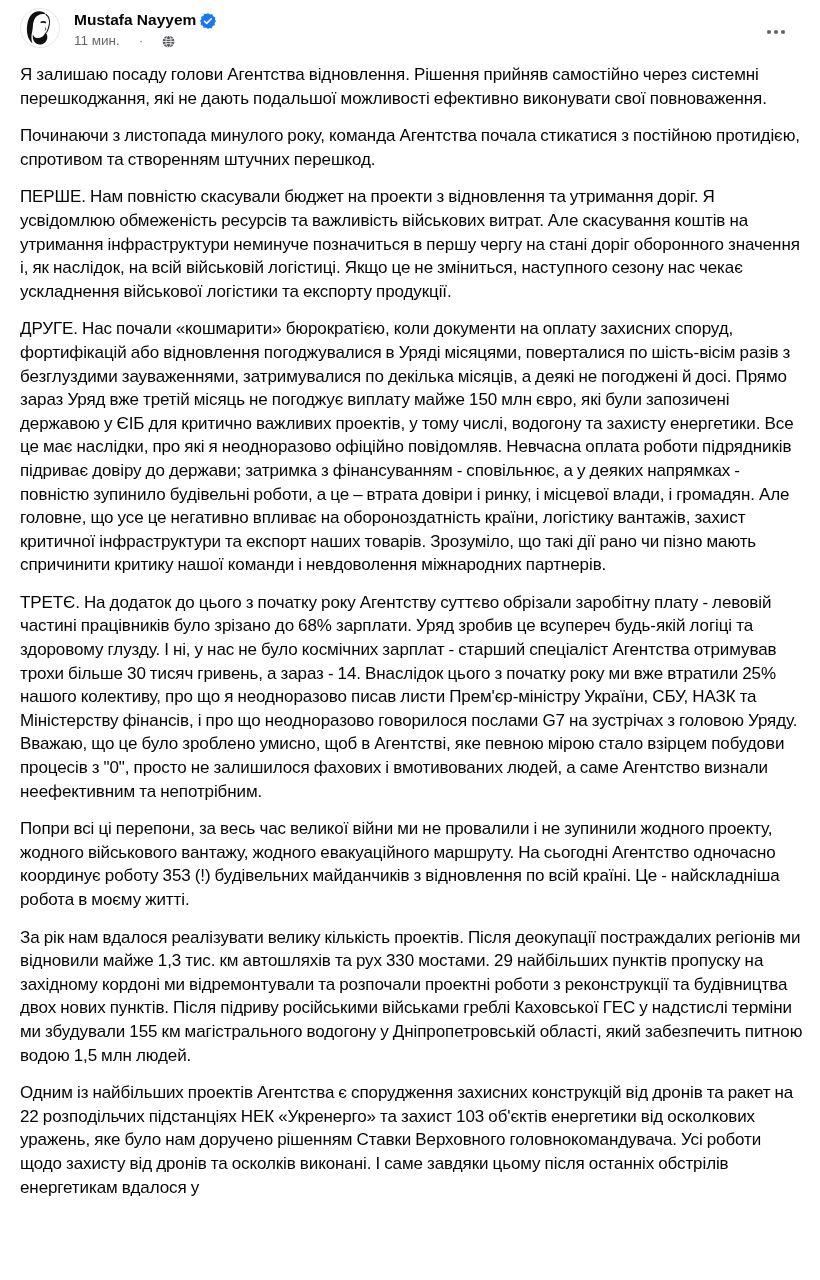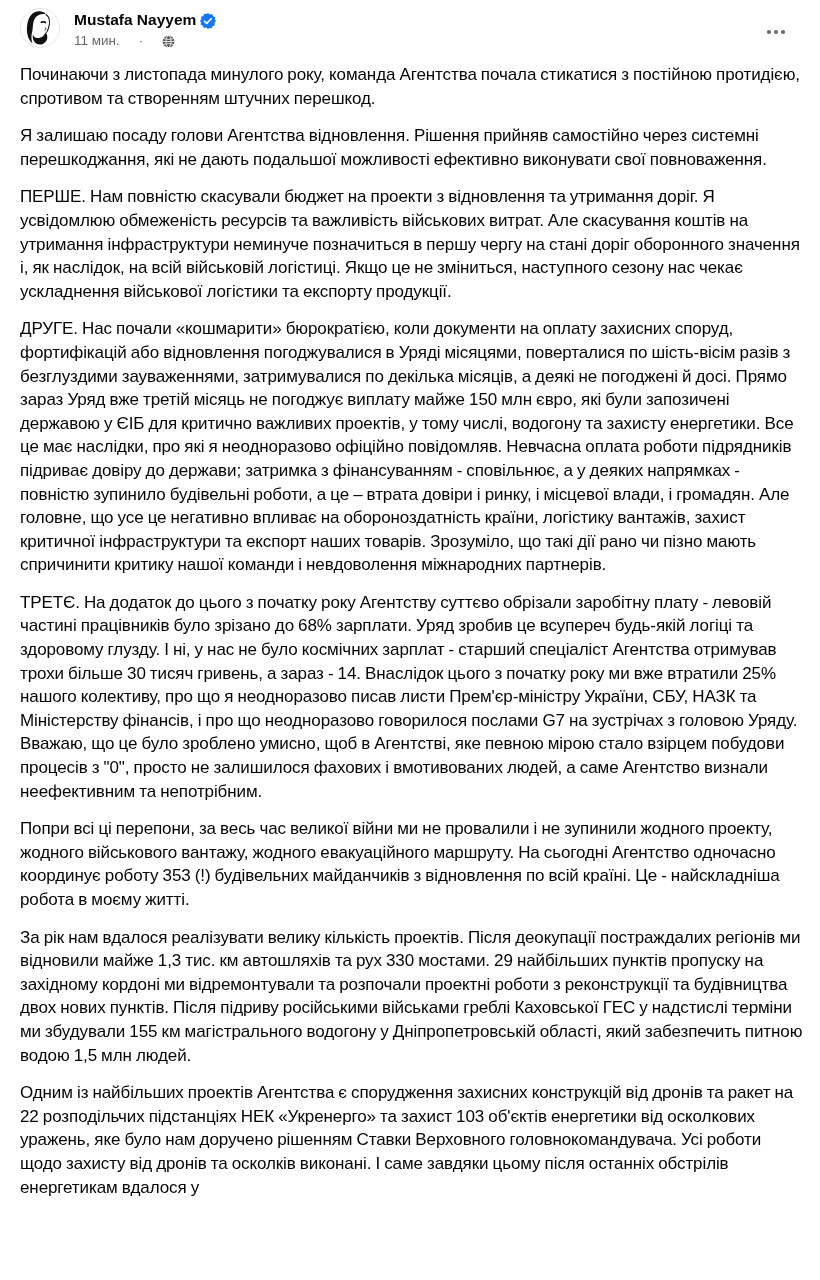--- a/index.html
+++ b/index.html
@@ -95,8 +95,8 @@
   </div>
 
   <div class="post-body">
+      <p class="para">Я залишаю посаду голови Агентства відновлення. Рішення прийняв самостійно через системні перешкоджання, які не дають подальшої можливості ефективно виконувати свої повноваження.</p>
       <p class="para">Починаючи з листопада минулого року, команда Агентства почала стикатися з постійною протидією, спротивом та створенням штучних перешкод.</p>
-      <p class="para">Я залишаю посаду голови Агентства відновлення. Рішення прийняв самостійно через системні перешкоджання, які не дають подальшої можливості ефективно виконувати свої повноваження.</p>
       <p class="para">ПЕРШЕ. Нам повністю скасували бюджет на проекти з відновлення та утримання доріг. Я усвідомлюю обмеженість ресурсів та важливість військових витрат. Але скасування коштів на утримання інфраструктури неминуче позначиться в першу чергу на стані доріг оборонного значення і, як наслідок, на всій військовій логістиці. Якщо це не зміниться, наступного сезону нас чекає ускладнення військової логістики та експорту продукції.</p>
       <p class="para">ДРУГЕ. Нас почали «кошмарити» бюрократією, коли документи на оплату захисних споруд, фортифікацій або відновлення погоджувалися в Уряді місяцями, поверталися по шість-вісім разів з безглуздими зауваженнями, затримувалися по декілька місяців, а деякі не погоджені й досі. Прямо зараз Уряд вже третій місяць не погоджує виплату майже 150 млн євро, які були запозичені державою у ЄІБ для критично важливих проектів, у тому числі, водогону та захисту енергетики. Все це має наслідки, про які я неодноразово офіційно повідомляв. Невчасна оплата роботи підрядників підриває довіру до держави; затримка з фінансуванням - сповільнює, а у деяких напрямках - повністю зупинило будівельні роботи, а це – втрата довіри і ринку, і місцевої влади, і громадян. Але головне, що усе це негативно впливає на обороноздатність країни, логістику вантажів, захист критичної інфраструктури та експорт наших товарів. Зрозуміло, що такі дії рано чи пізно мають спричинити критику нашої команди і невдоволення міжнародних партнерів.</p>
       <p class="para">ТРЕТЄ. На додаток до цього з початку року Агентству суттєво обрізали заробітну плату - левовій частині працівників було зрізано до 68% зарплати. Уряд зробив це всупереч будь-якій логіці та здоровому глузду. І ні, у нас не було космічних зарплат - старший спеціаліст Агентства отримував трохи більше 30 тисяч гривень, а зараз - 14. Внаслідок цього з початку року ми вже втратили 25% нашого колективу, про що я неодноразово писав листи Прем'єр-міністру України, СБУ, НАЗК та Міністерству фінансів, і про що неодноразово говорилося послами G7 на зустрічах з головою Уряду. Вважаю, що це було зроблено умисно, щоб в Агентстві, яке певною мірою стало взірцем побудови процесів з "0", просто не залишилося фахових і вмотивованих людей, а саме Агентство визнали неефективним та непотрібним.</p>

